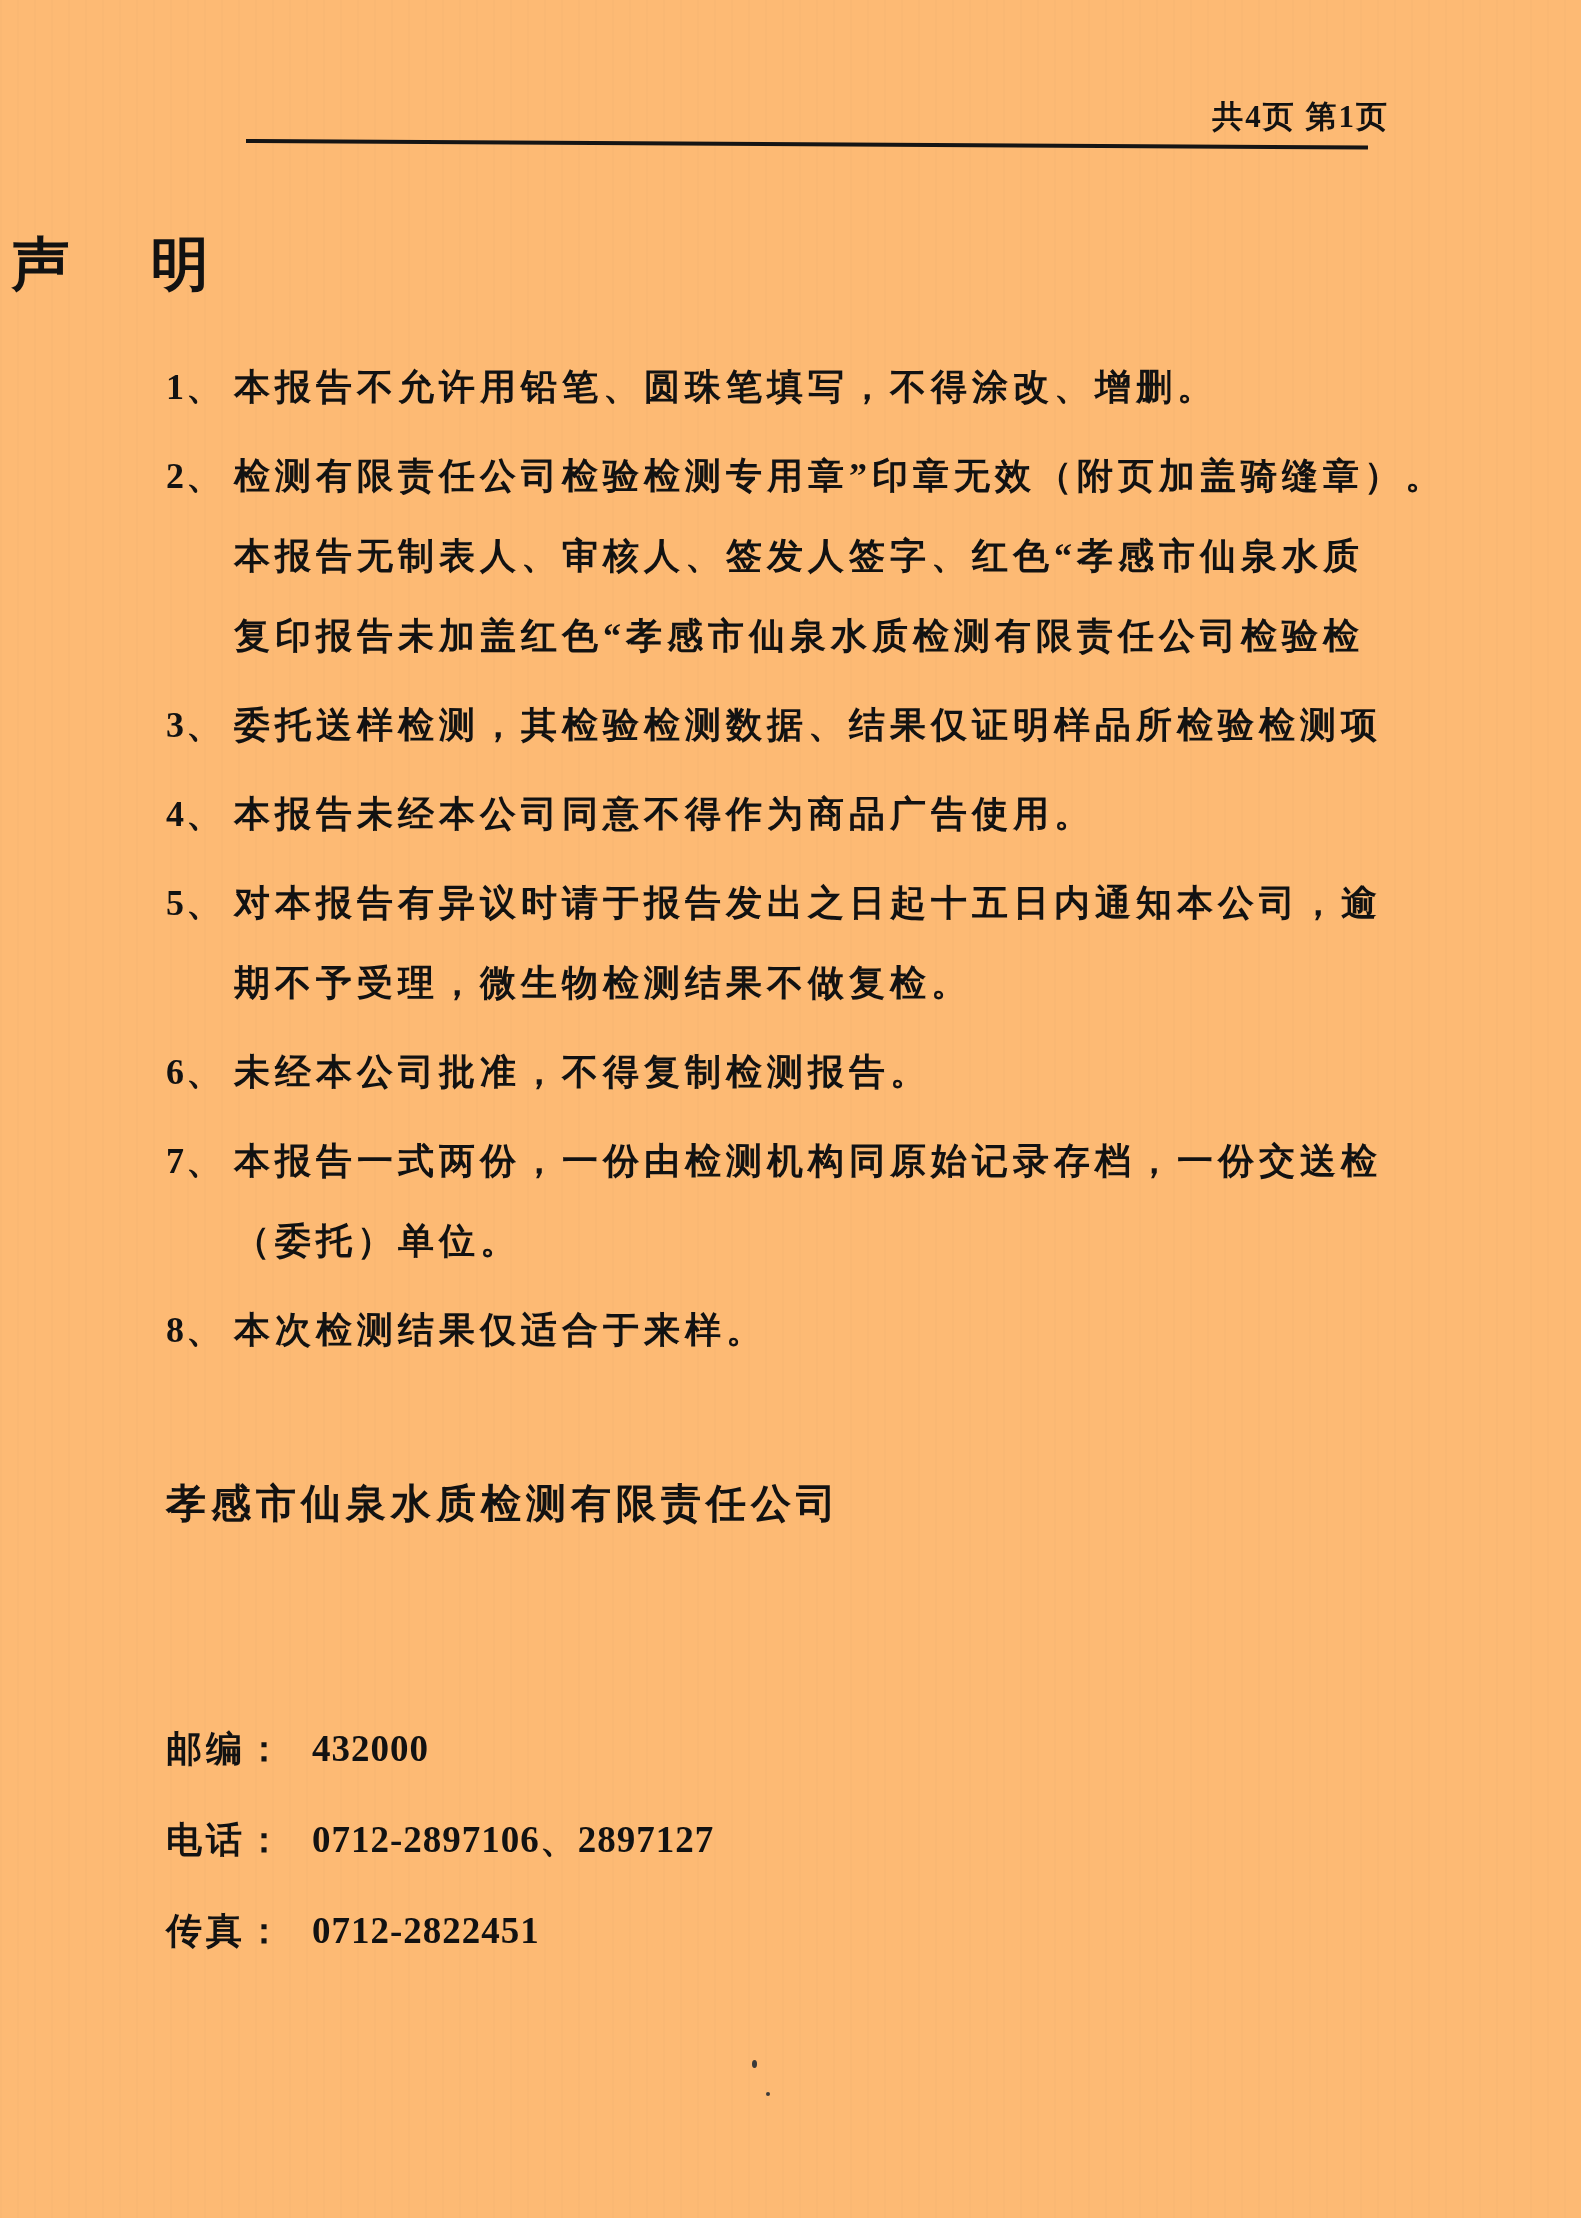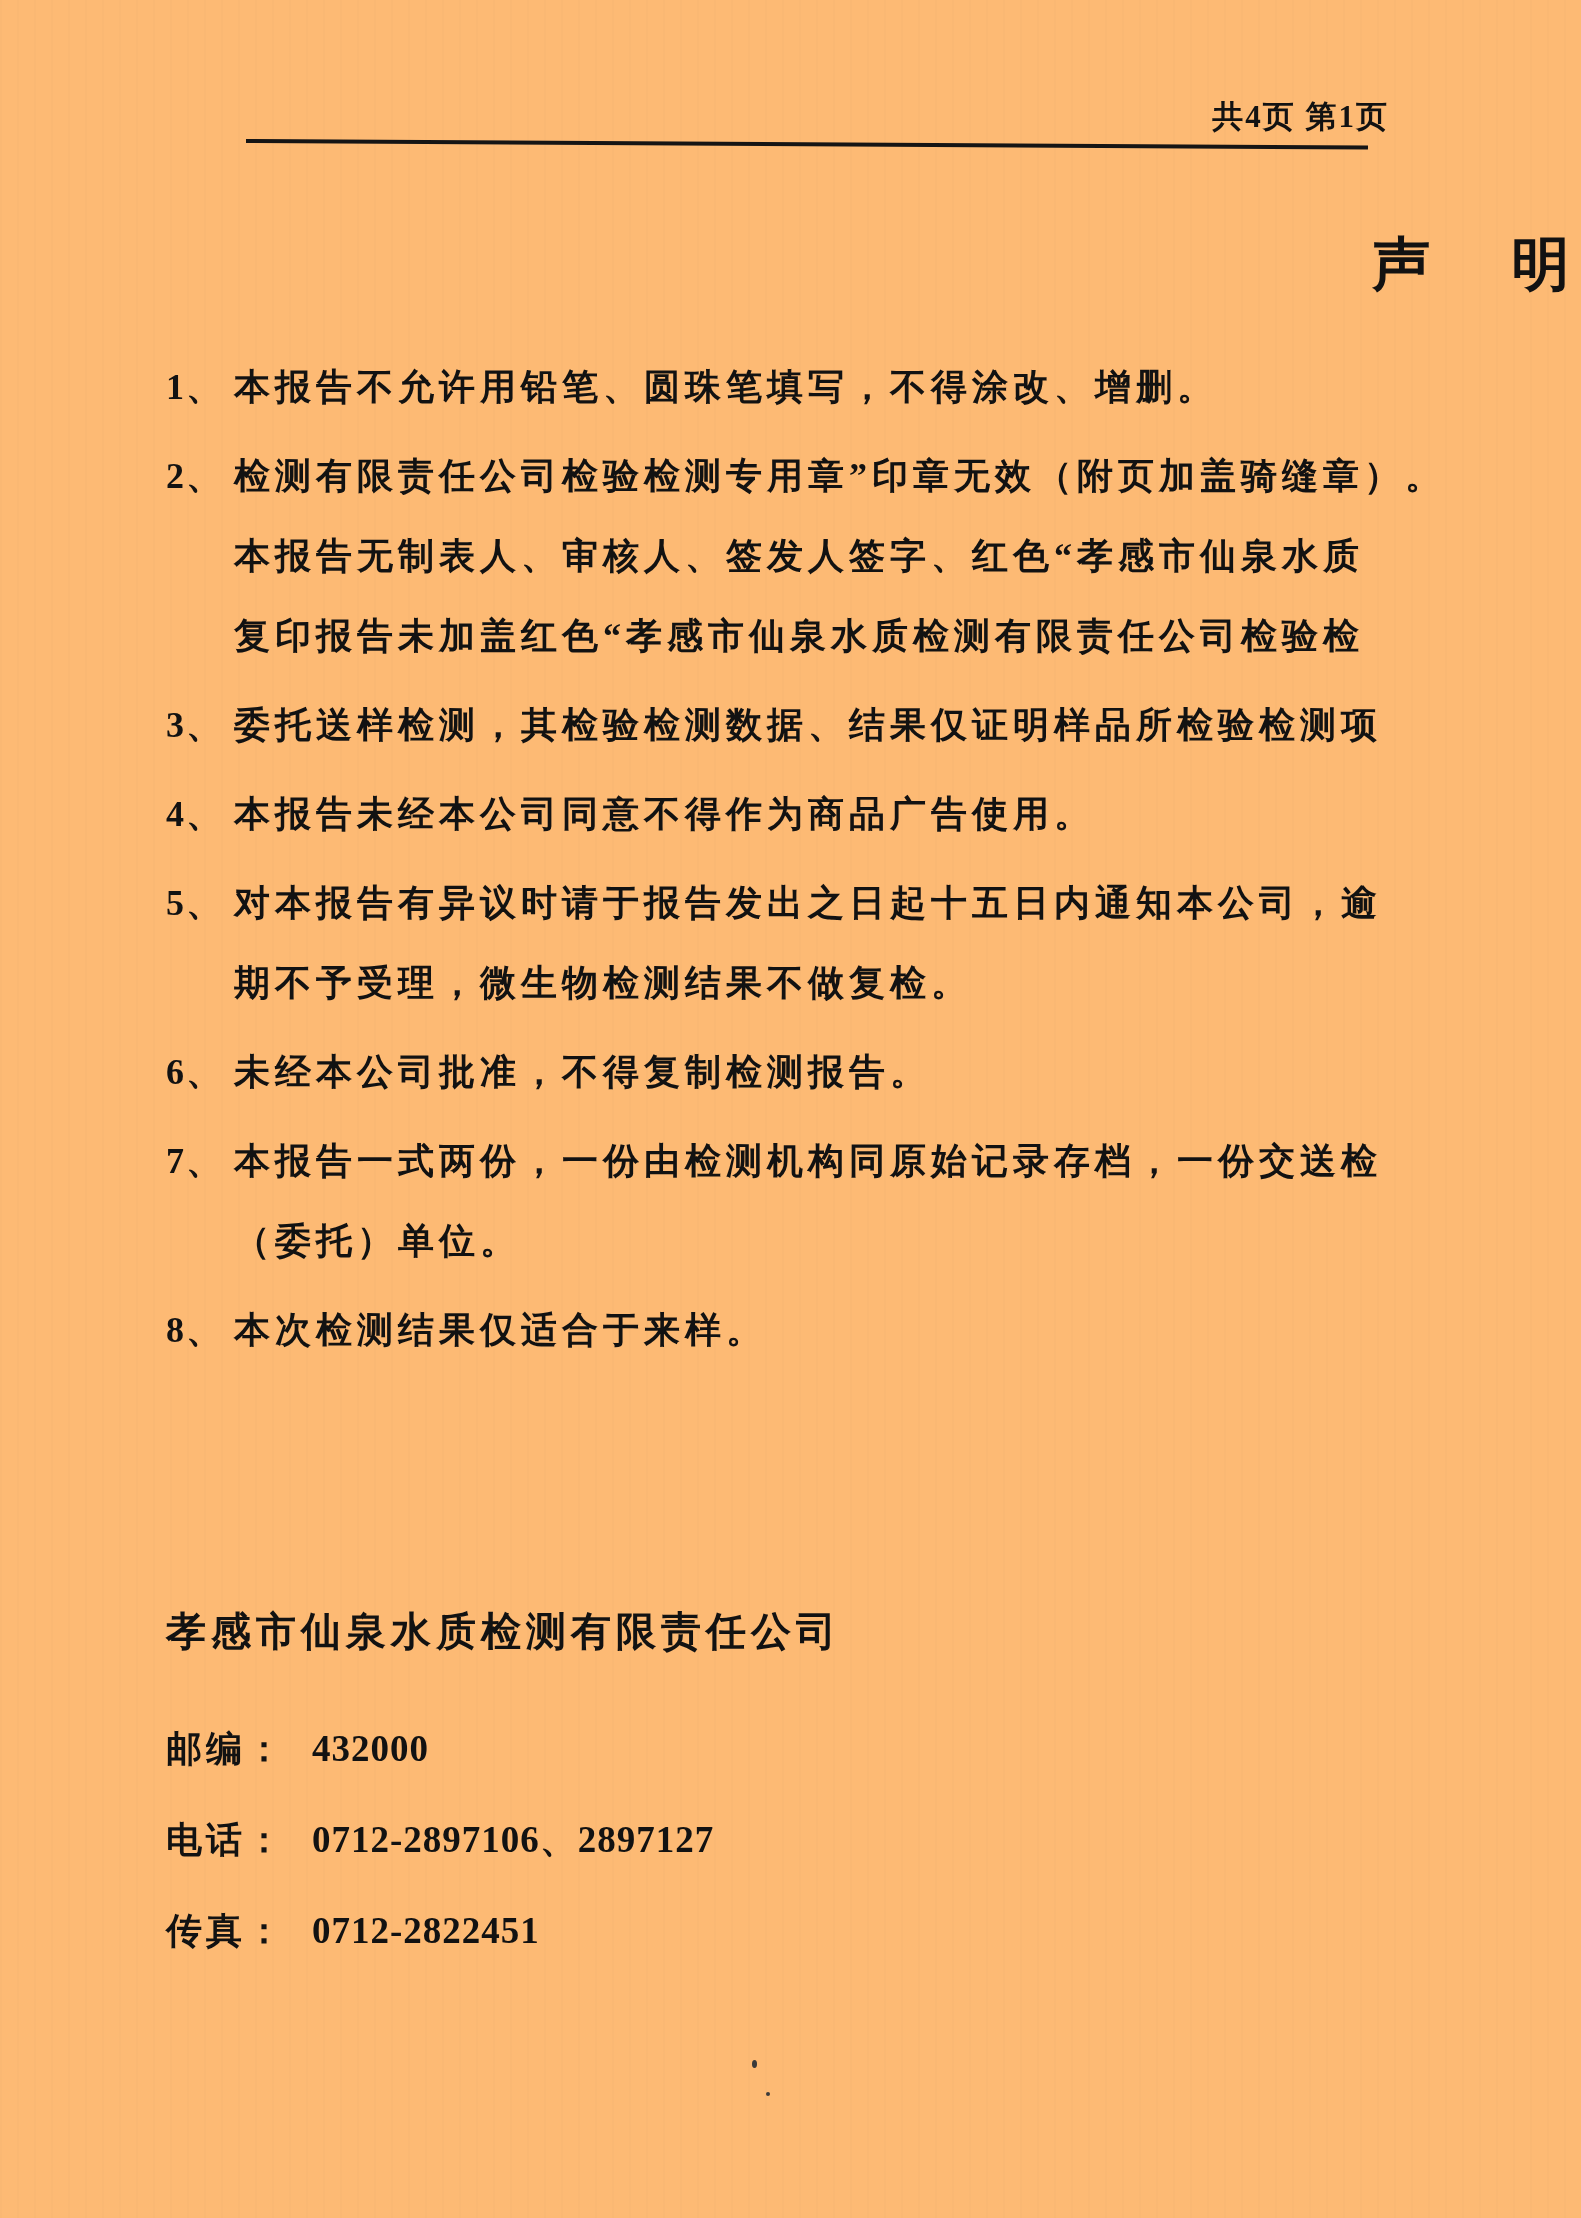--- a/index.html
+++ b/index.html
@@ -47,7 +47,7 @@
     position: absolute;
     top: 226px; left: 0;
     width: 100%;
-    text-align: right;
+    text-align: left;
     font-size: 58px;
     font-weight: bold;
     letter-spacing: 0.2em;

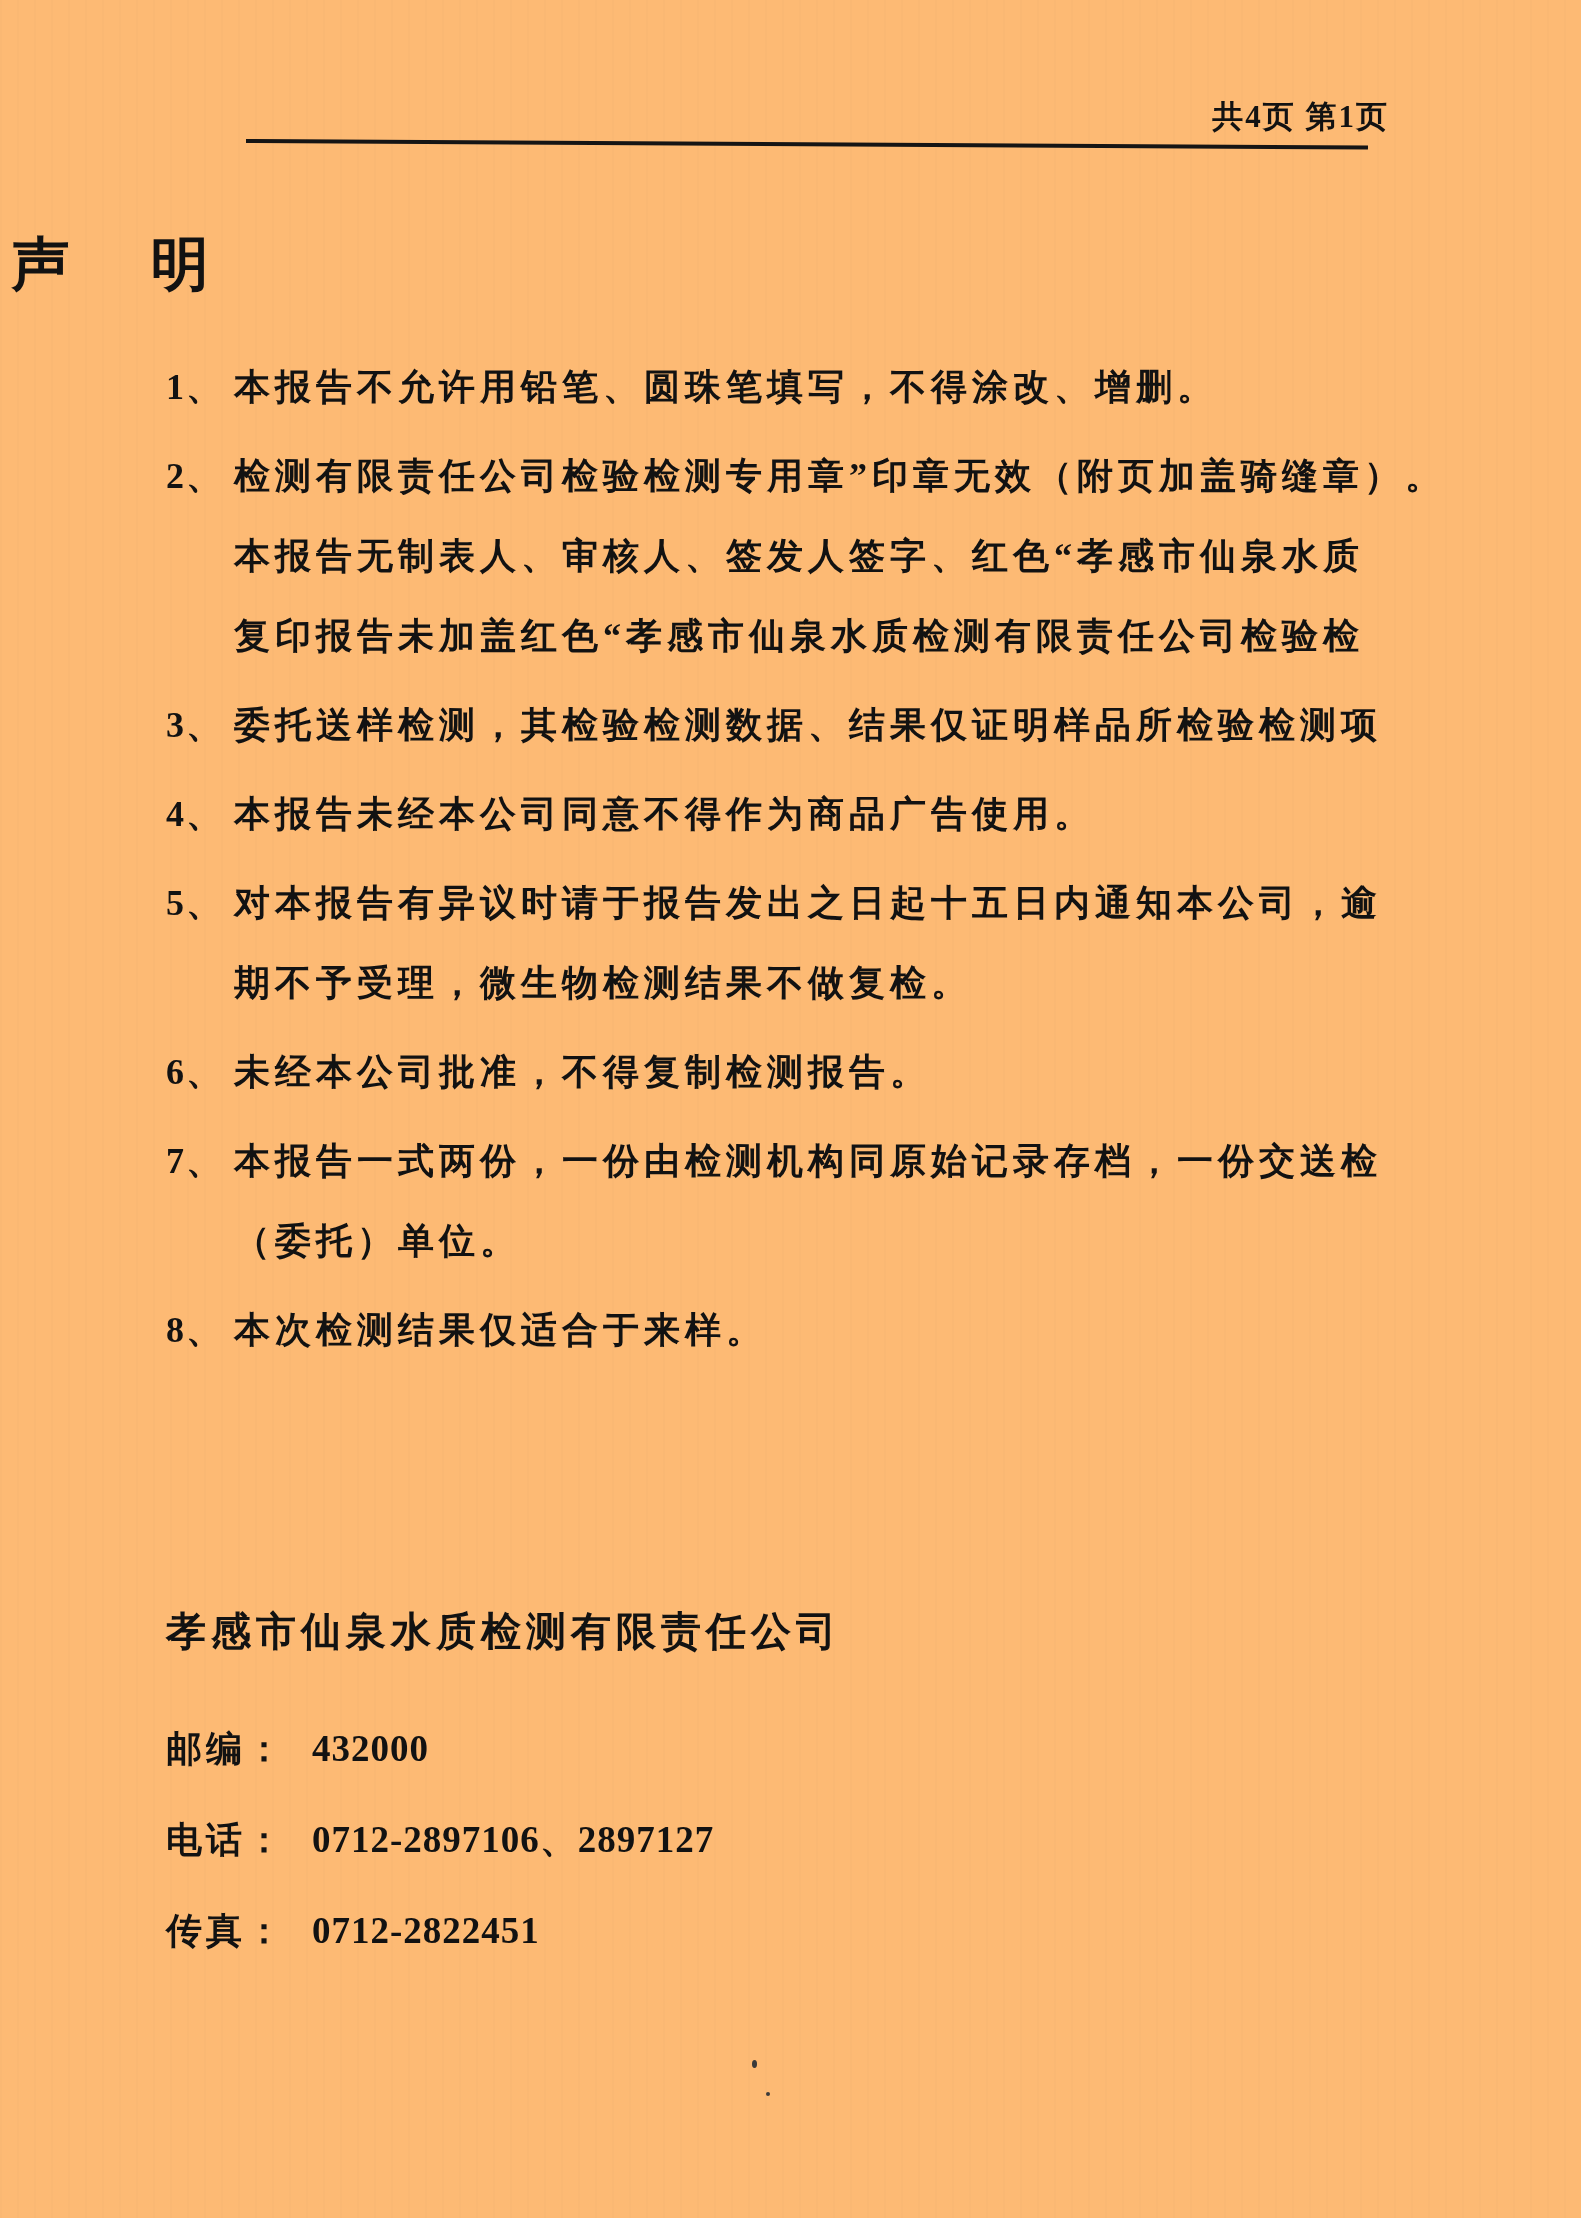--- a/index.html
+++ b/index.html
@@ -84,7 +84,7 @@
 
   .company-name {
     position: absolute;
-    left: 166px; top: 1604px;
+    left: 166px; top: 1476px;
     font-size: 40px;
     font-weight: bold;
     letter-spacing: 5px;

